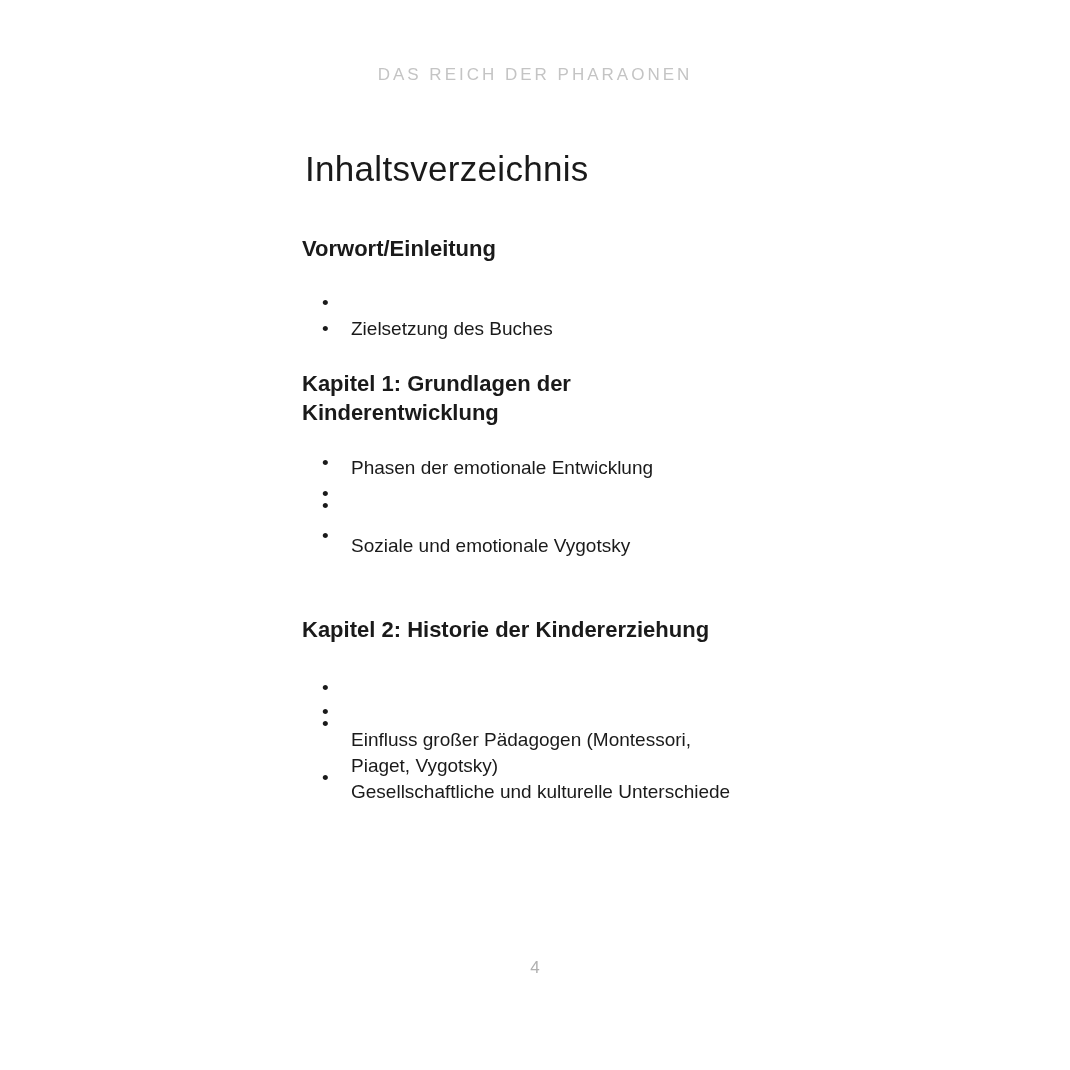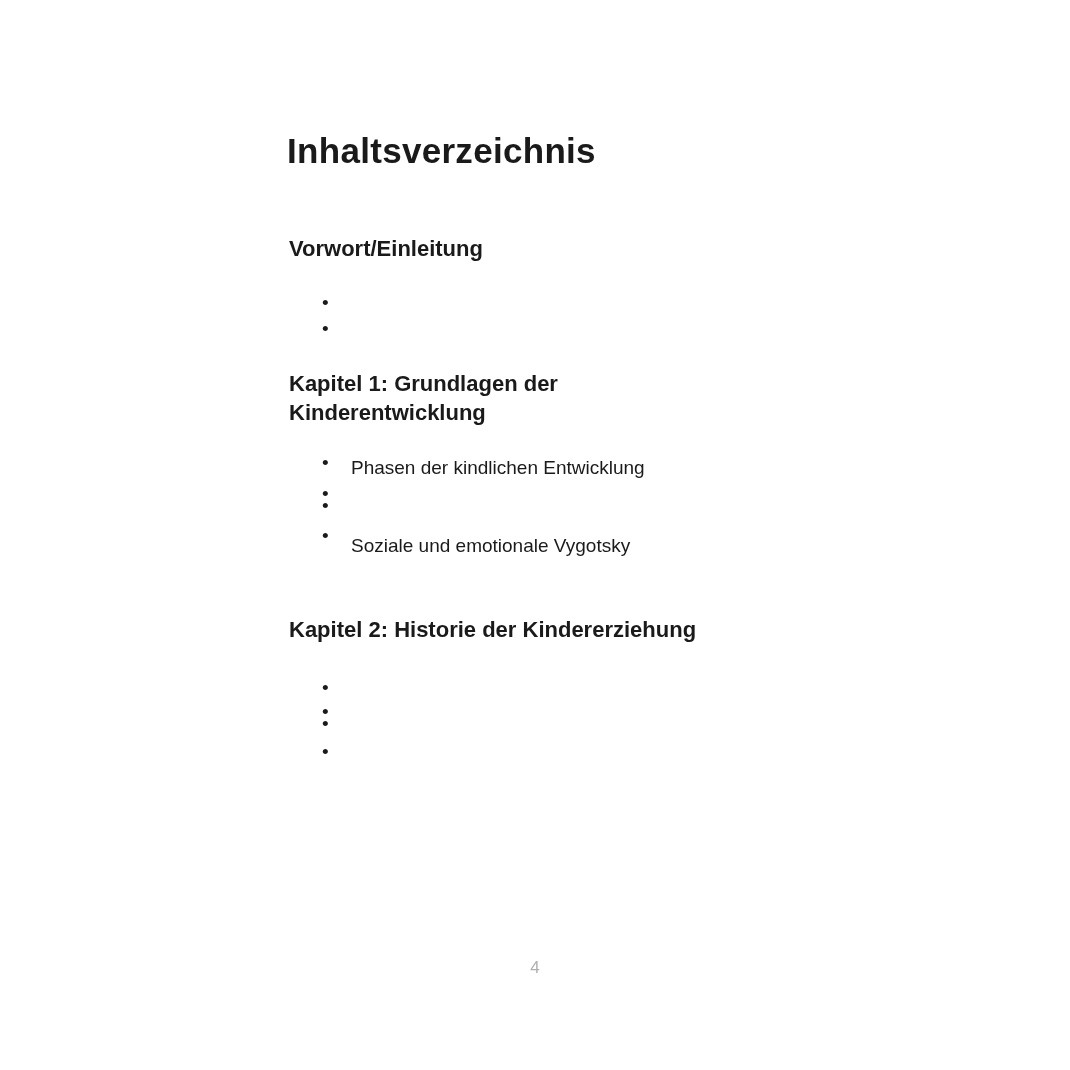--- a/index.html
+++ b/index.html
@@ -105,6 +105,7 @@
 
 <div class="page">
 
+  <div class="running-header">DAS REICH DER PHARAONEN</div>
 
   <h1 class="doc-title">Inhaltsverzeichnis</h1>
 

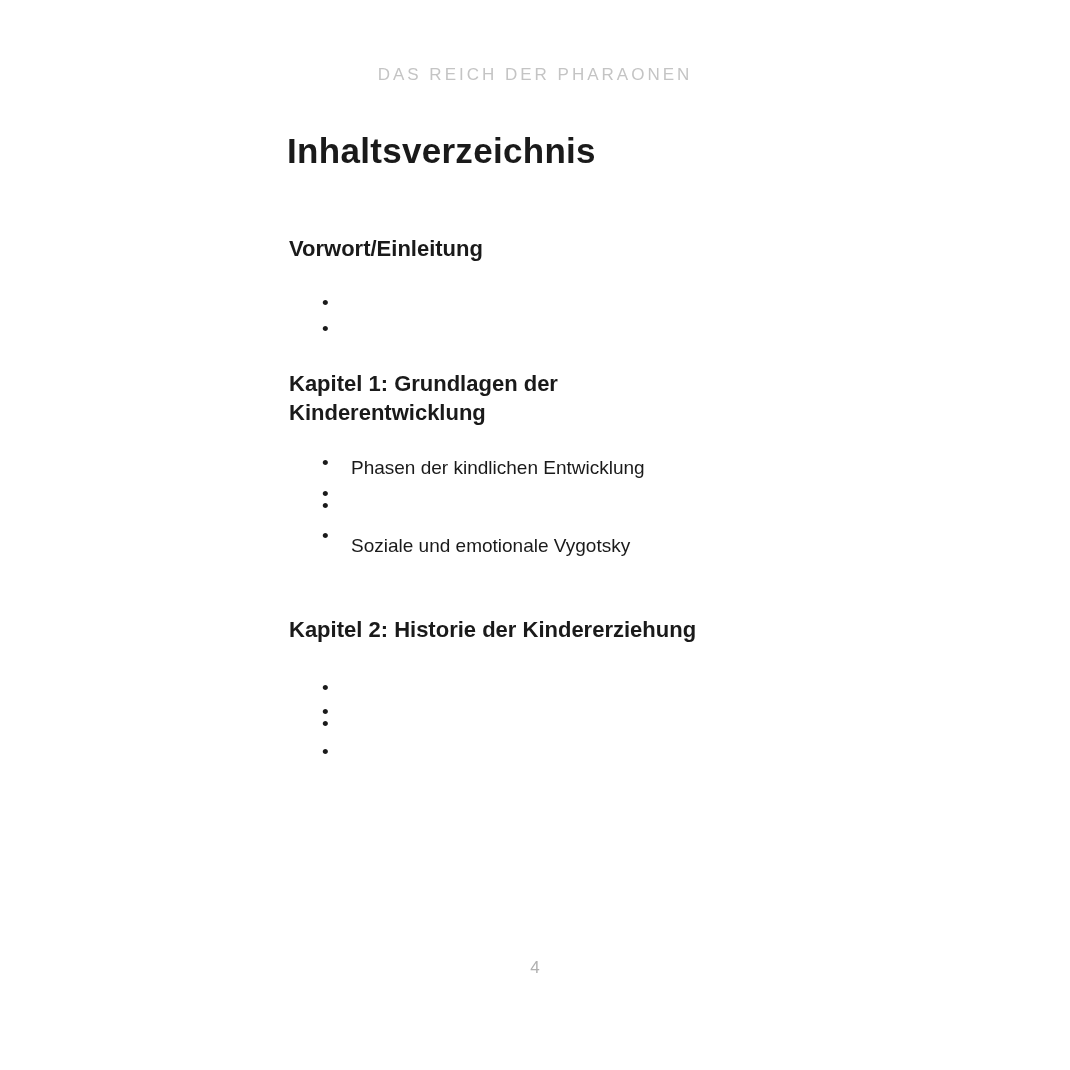--- a/index.html
+++ b/index.html
@@ -32,10 +32,10 @@
     position: absolute;
     left: 287px;
     top: 131px;
-    margin: 0;
+    margin: 18px;
     font-size: 35px;
     line-height: 40px;
-    font-weight: 700;
+    font-weight: 400;
     letter-spacing: 0.3px;
     color: #1a1a1a;
   }

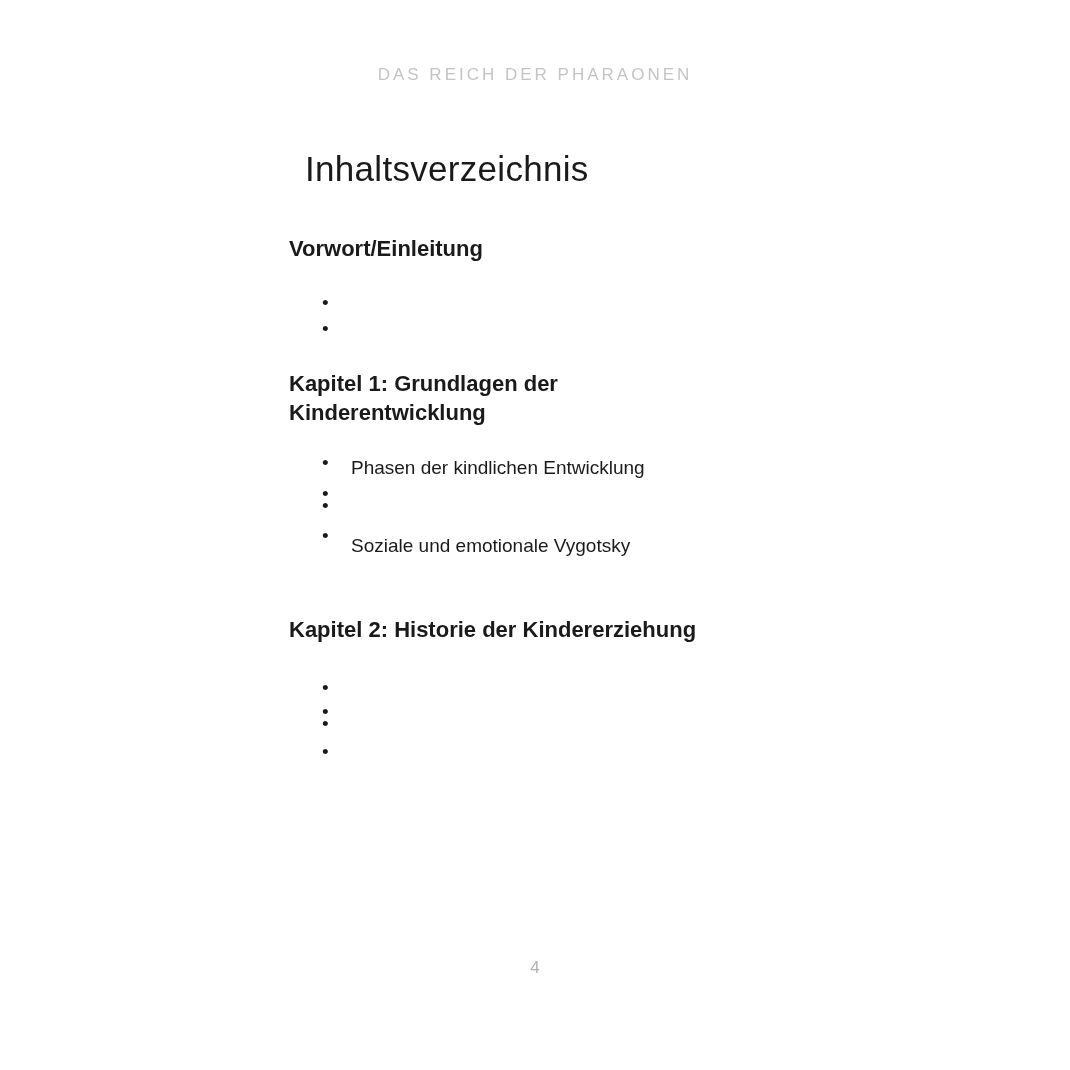--- a/index.html
+++ b/index.html
@@ -41,7 +41,7 @@
   }
   .section-heading {
     position: absolute;
-    left: 289px;
+    left: 302px;
     margin: 0;
     font-size: 22px;
     line-height: 29px;

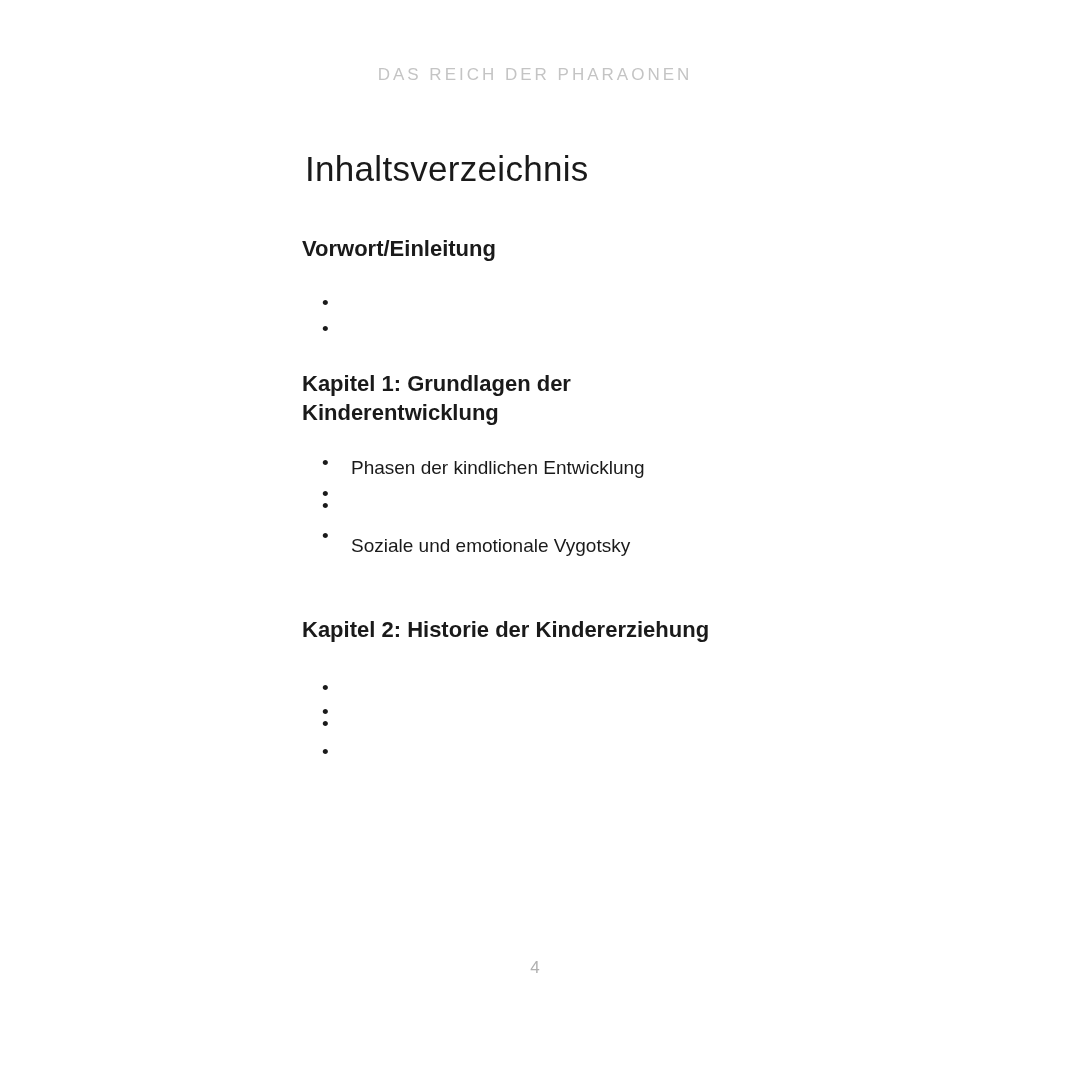--- a/index.html
+++ b/index.html
@@ -116,6 +116,7 @@
     </li>
     <li>
       <span class="bullet">•</span>
+      <span class="itext">Zielsetzung des Buches</span>
     </li>
   </ul>
 

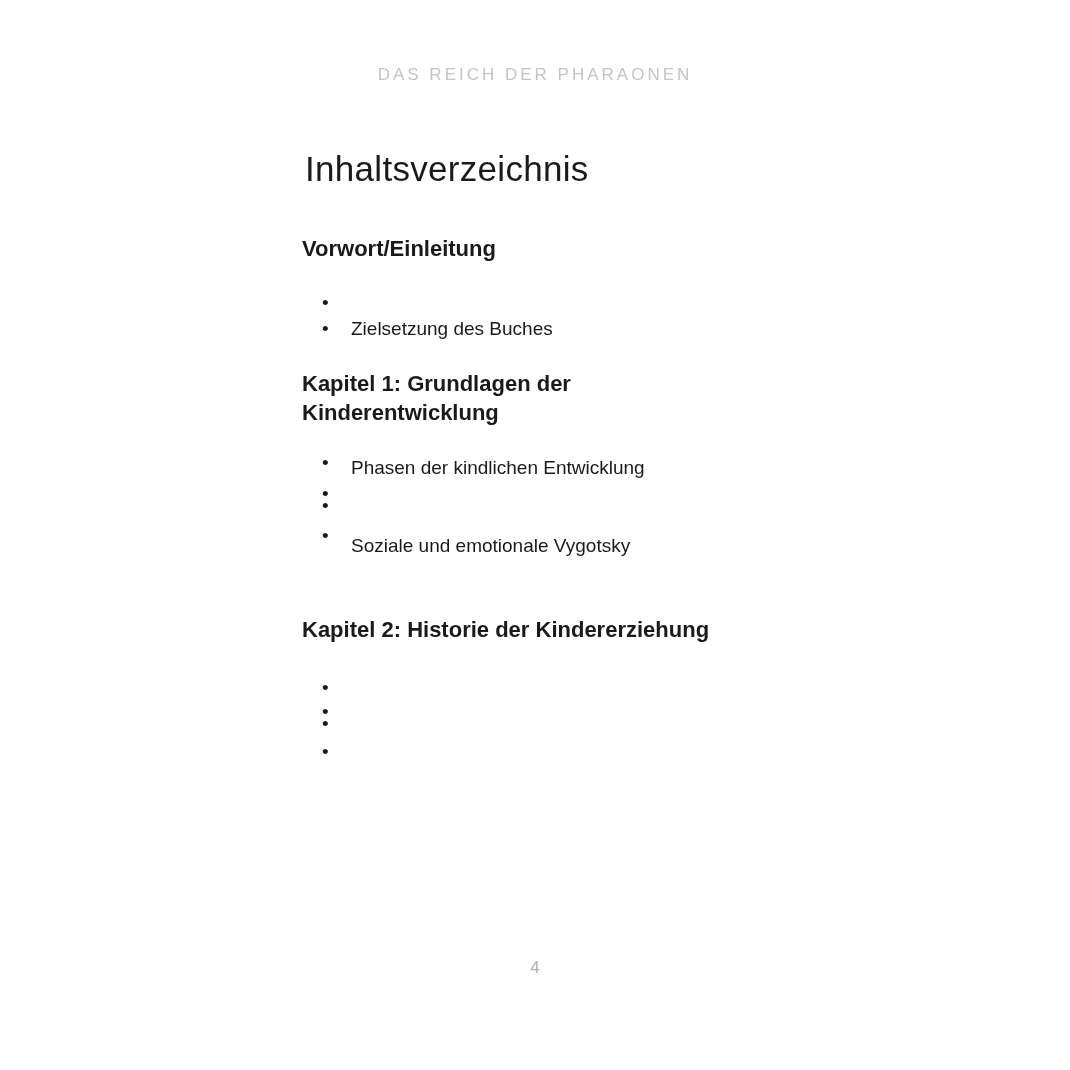--- a/index.html
+++ b/index.html
@@ -125,7 +125,7 @@
   <ul class="toc-list" id="list-kapitel1">
     <li>
       <span class="bullet">•</span>
-      <span class="itext">Phasen der kindlichen Entwicklung</span>
+      <span class="itext">Phasen der emotionale Entwicklung</span>
     </li>
     <li>
       <span class="bullet">•</span>

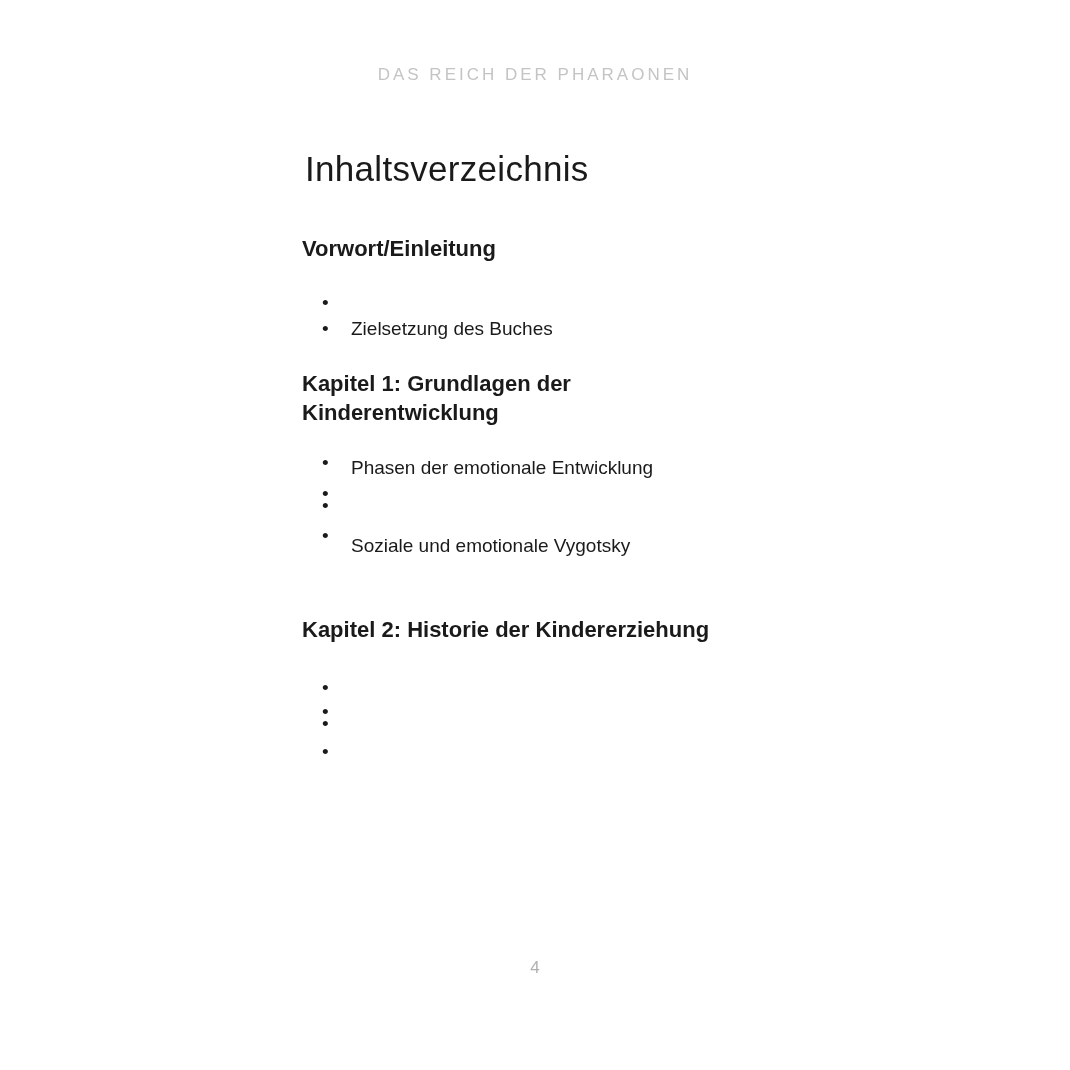--- a/index.html
+++ b/index.html
@@ -149,6 +149,8 @@
     </li>
     <li>
       <span class="bullet">•</span>
+      <span class="itext">Einfluss großer Pädagogen (Montessori,
+Piaget, Vygotsky)</span>
     </li>
     <li>
       <span class="bullet">•</span>

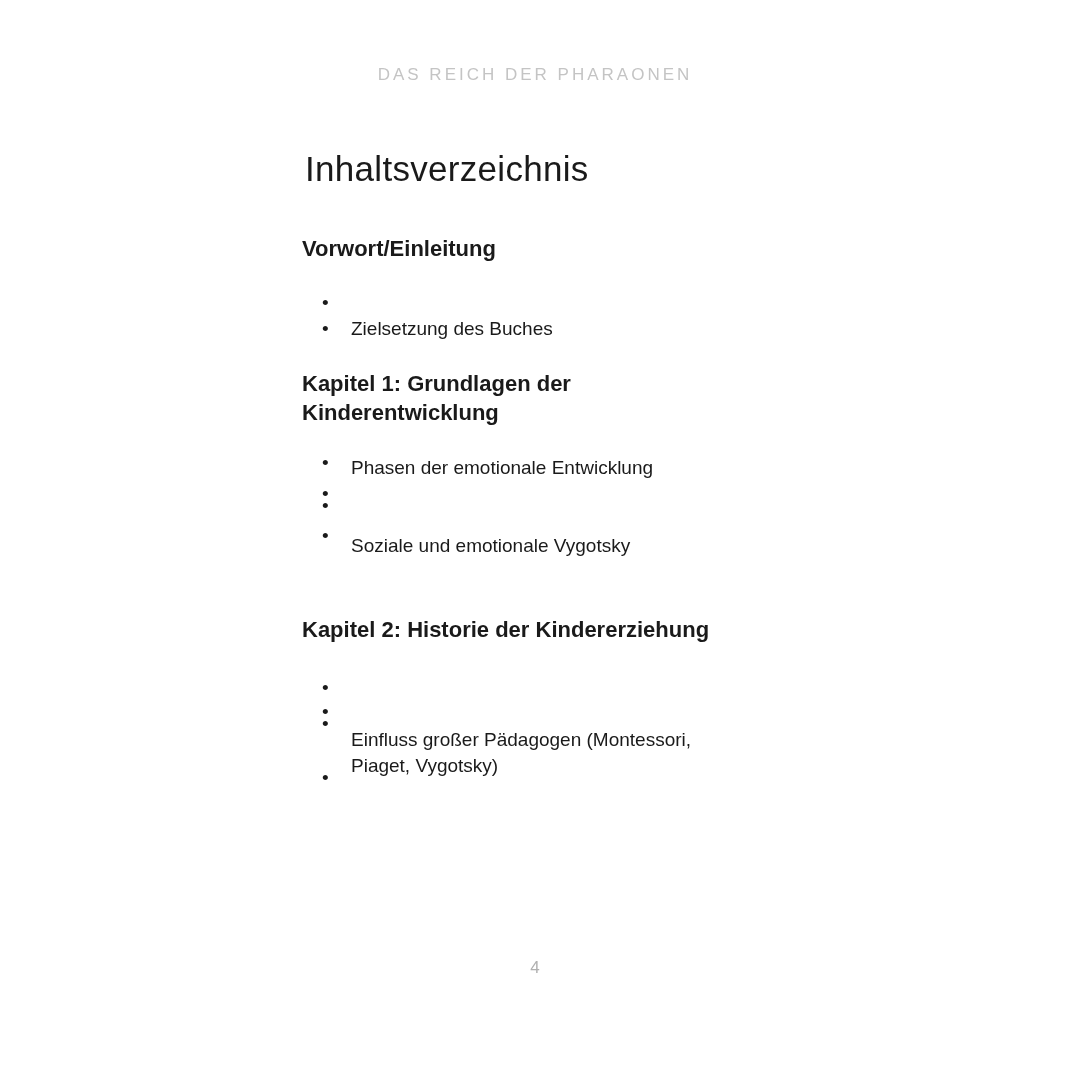--- a/index.html
+++ b/index.html
@@ -154,6 +154,7 @@
     </li>
     <li>
       <span class="bullet">•</span>
+      <span class="itext">Gesellschaftliche und kulturelle Unterschiede</span>
     </li>
   </ul>
 

